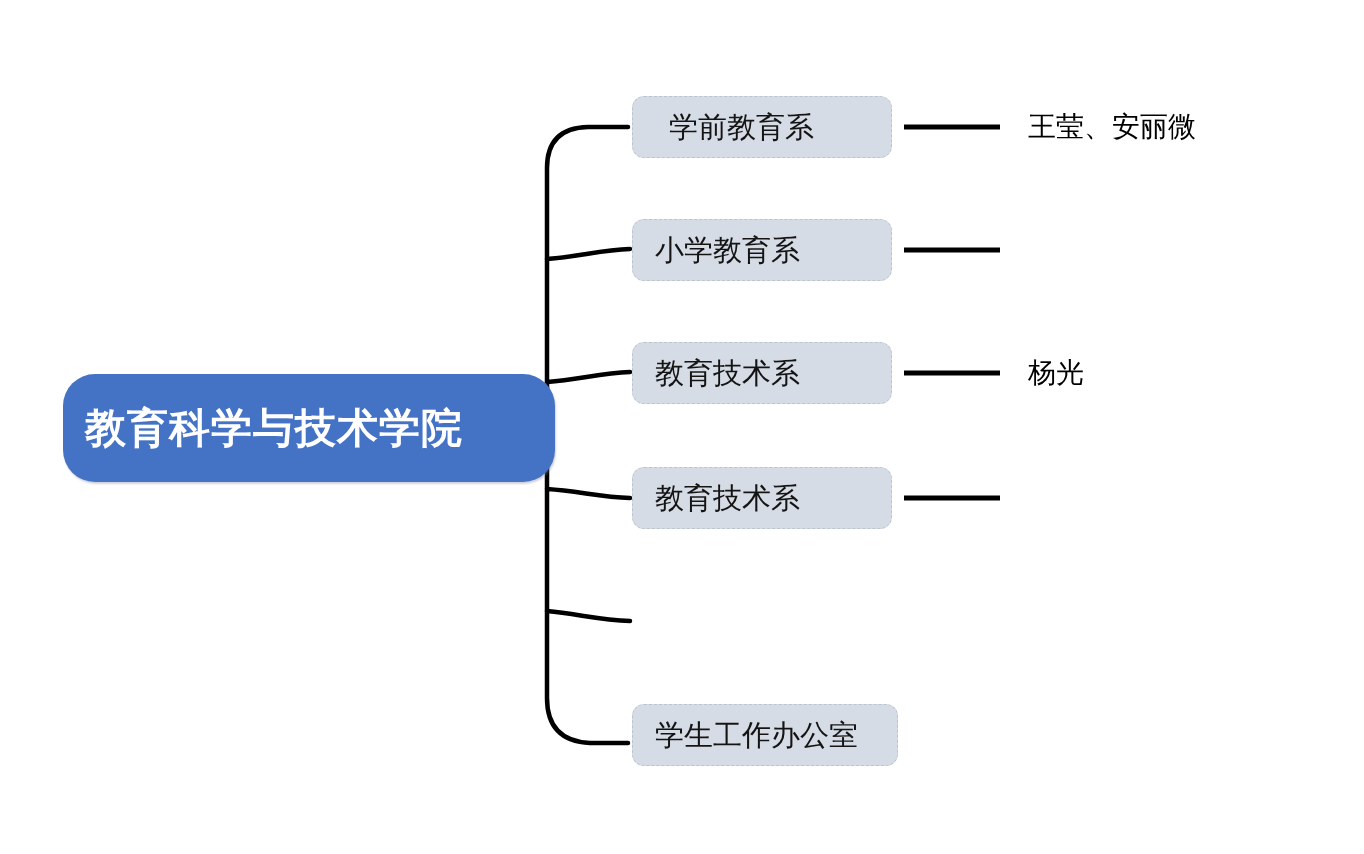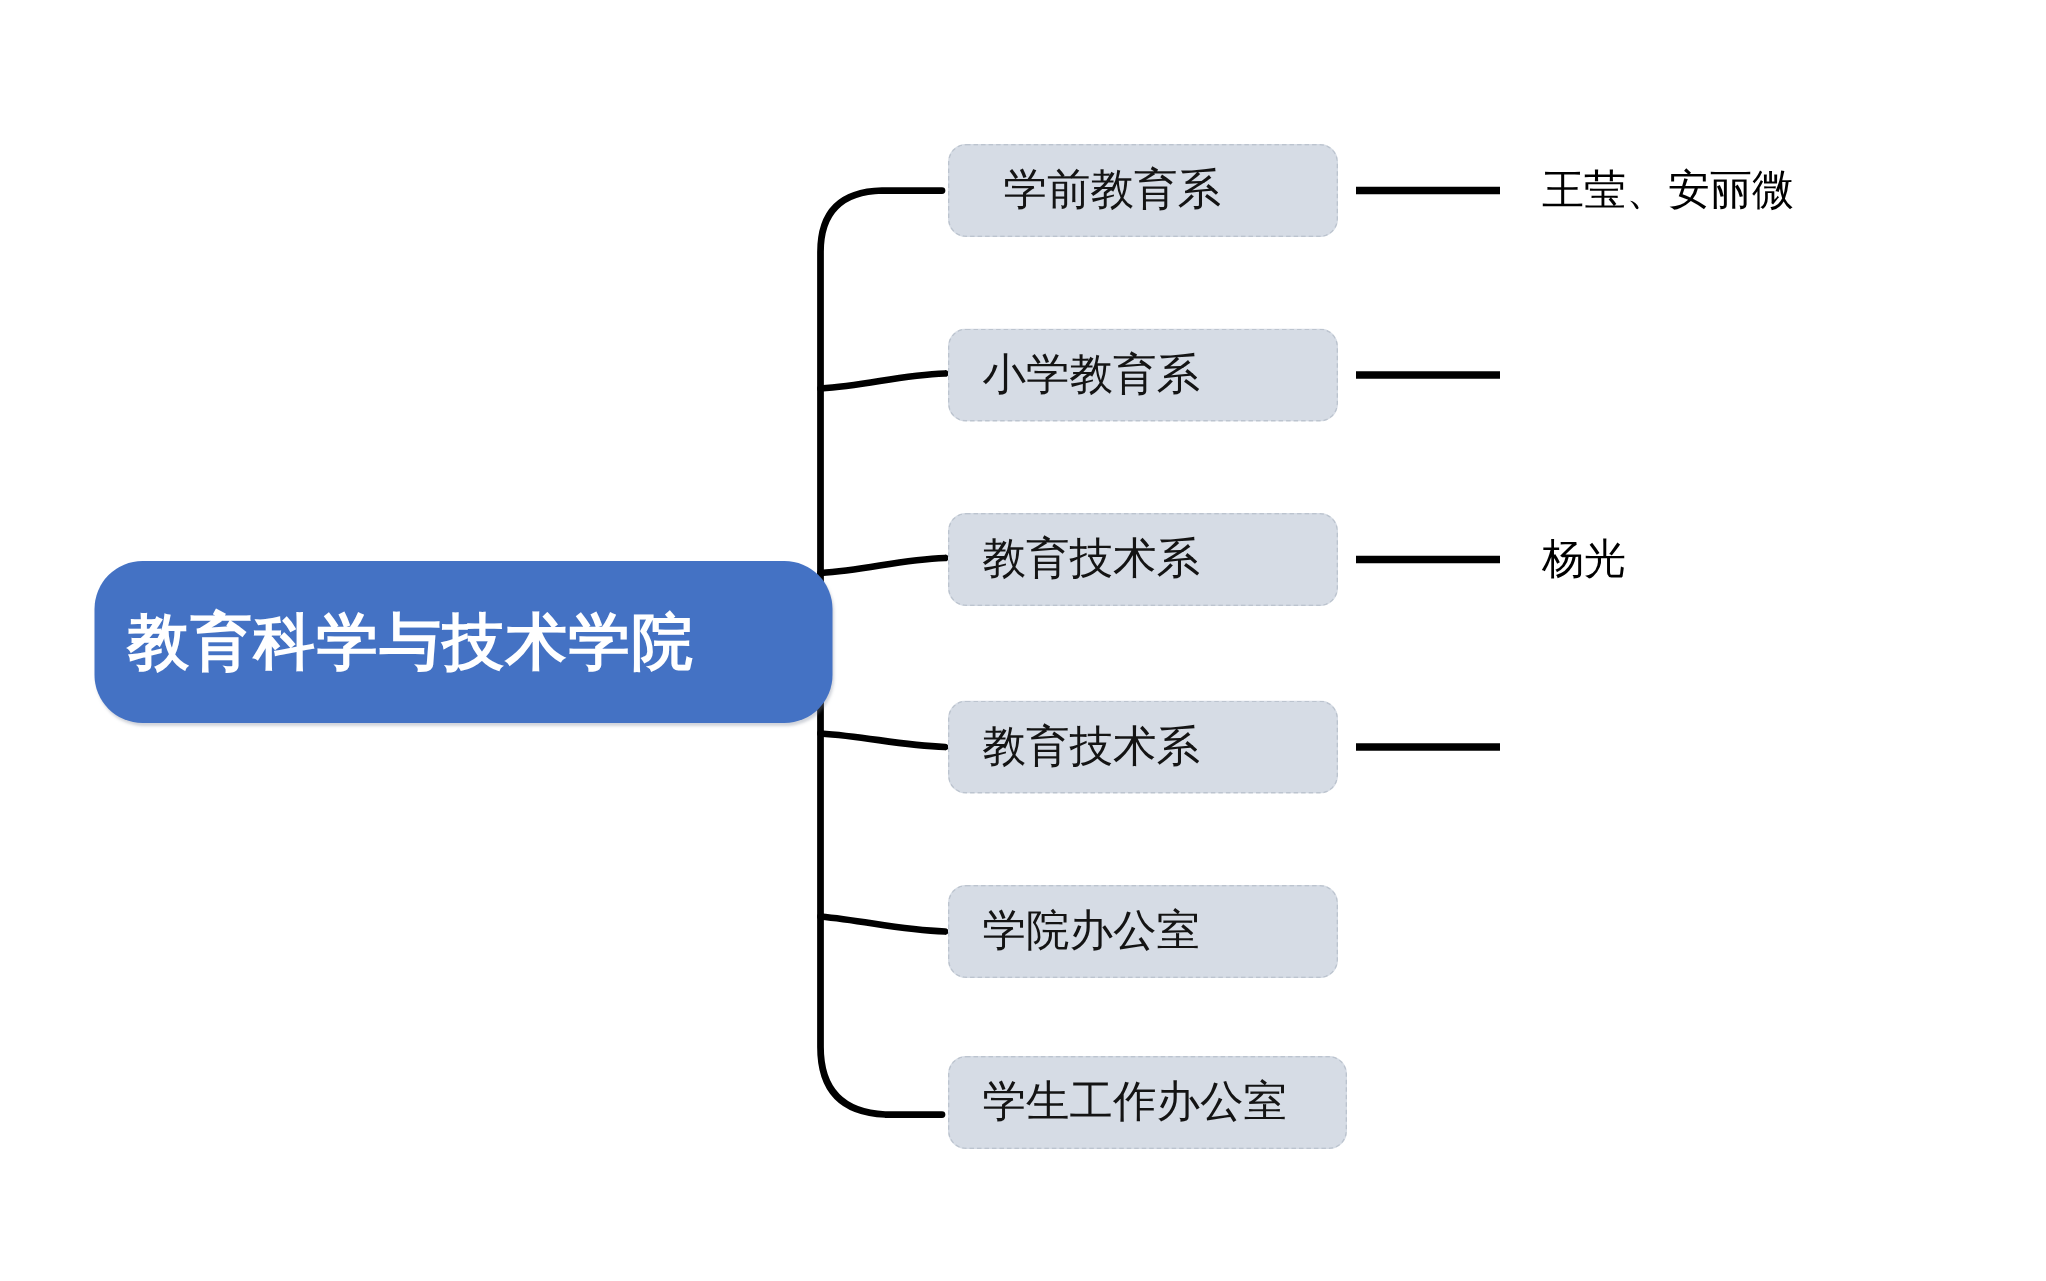--- a/index.html
+++ b/index.html
@@ -127,9 +127,6 @@
   <div class="branch-node t4">
     <span class="branch-label">教育技术系</span>
   </div>
-  <div class="branch-node t5">
-    <span class="branch-label">学院办公室</span>
-  </div>
   <div class="branch-node t6 wide">
     <span class="branch-label">学生工作办公室</span>
   </div>

